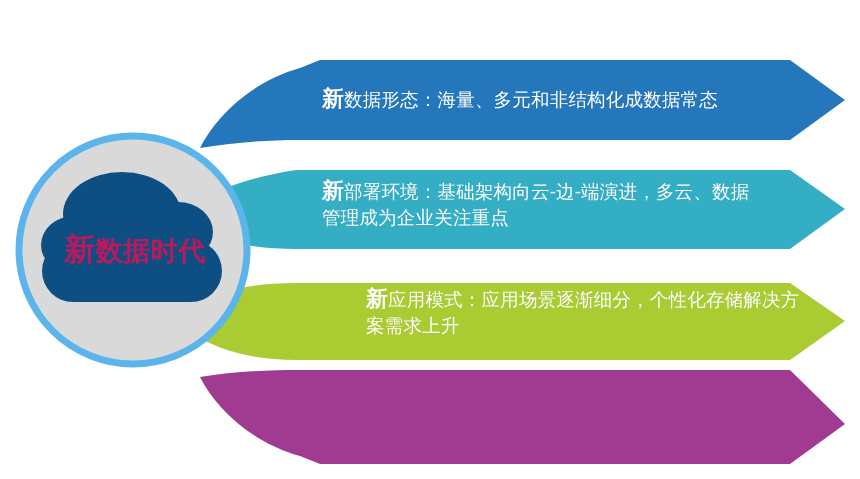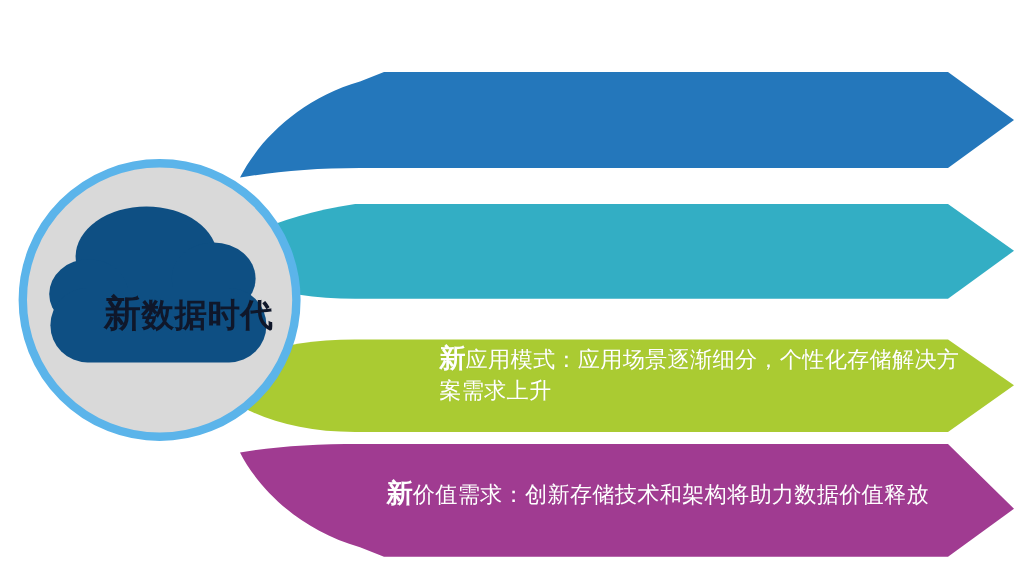--- a/index.html
+++ b/index.html
@@ -114,6 +114,7 @@
 
   <div id="cloud-label"><span class="lead">新</span><span>数据时代</span></div>
 
+  <div id="b1-text" class="banner-text"><span class="lead">新</span><span>数据形态：海量、多元和非结构化成数据常态</span></div>
 
 
   <div id="b3-text" class="banner-text"><span class="lead">新</span><span>应用模式：应用场景逐渐细分，个性化存储解决方

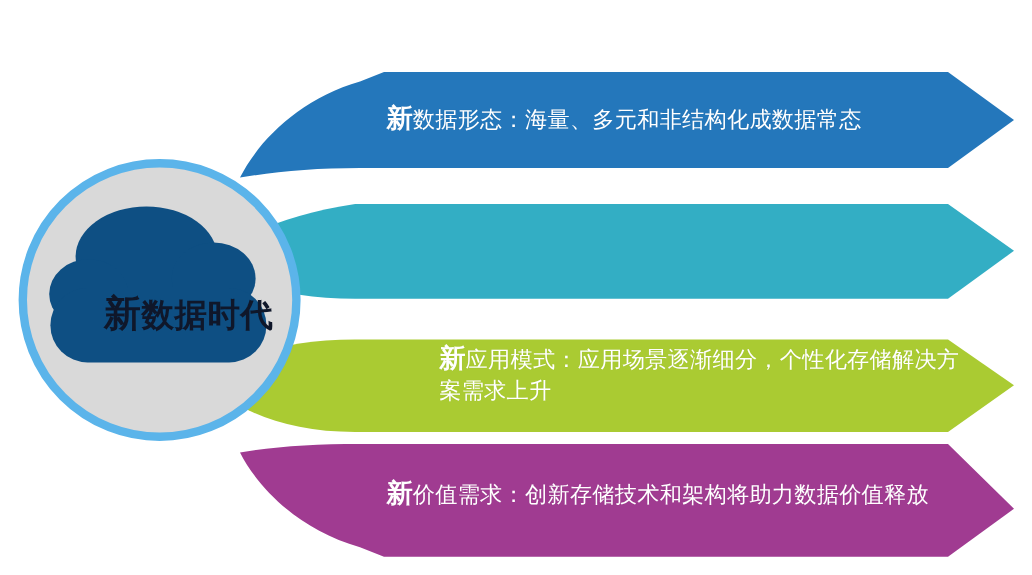--- a/index.html
+++ b/index.html
@@ -116,6 +116,8 @@
 
   <div id="b1-text" class="banner-text"><span class="lead">新</span><span>数据形态：海量、多元和非结构化成数据常态</span></div>
 
+  <div id="b2-text" class="banner-text"><span class="lead">新</span><span>部署环境：基础架构向云-边-端演进，多云、数据
+管理成为企业关注重点</span></div>
 
   <div id="b3-text" class="banner-text"><span class="lead">新</span><span>应用模式：应用场景逐渐细分，个性化存储解决方
 案需求上升</span></div>

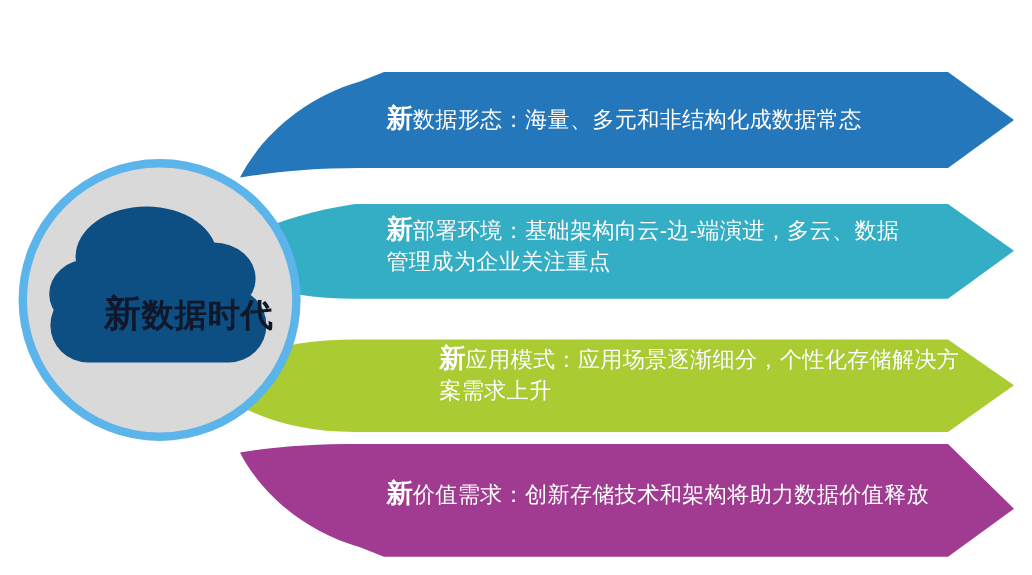--- a/index.html
+++ b/index.html
@@ -48,10 +48,10 @@
   #cloud-label {
     position: absolute;
     left: 42px;
-    top: 246px;
+    top: 234px;
     width: 186px;
-    text-align: right;
-    color: #0f172a;
+    text-align: center;
+    color: #be185d;
     font-weight: bold;
     font-size: 27px;
     line-height: 32px;

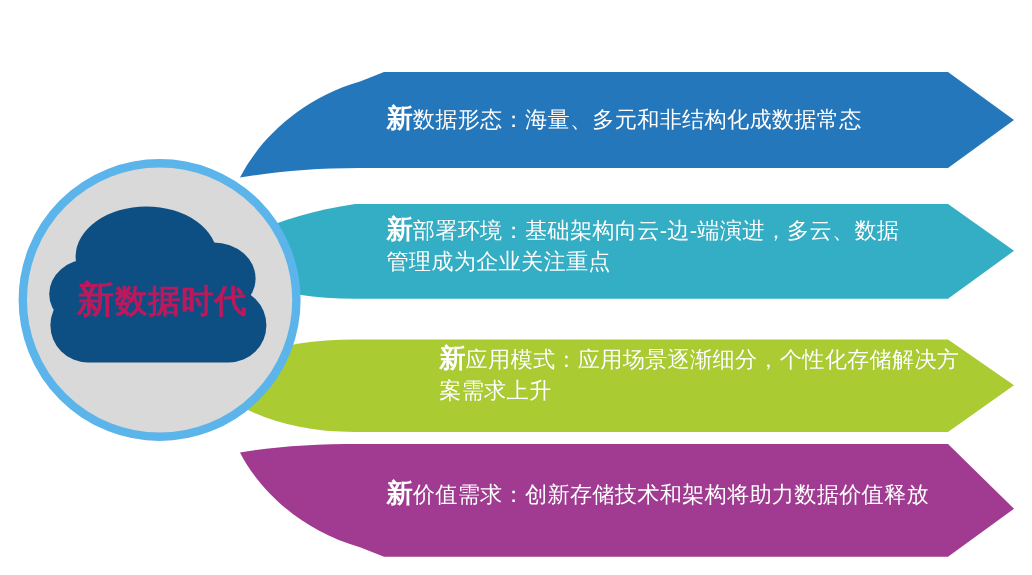--- a/index.html
+++ b/index.html
@@ -122,7 +122,6 @@
   <div id="b3-text" class="banner-text"><span class="lead">新</span><span>应用模式：应用场景逐渐细分，个性化存储解决方
 案需求上升</span></div>
 
-  <div id="b4-text" class="banner-text"><span class="lead">新</span><span>价值需求：创新存储技术和架构将助力数据价值释放</span></div>
 
 </div>
 

